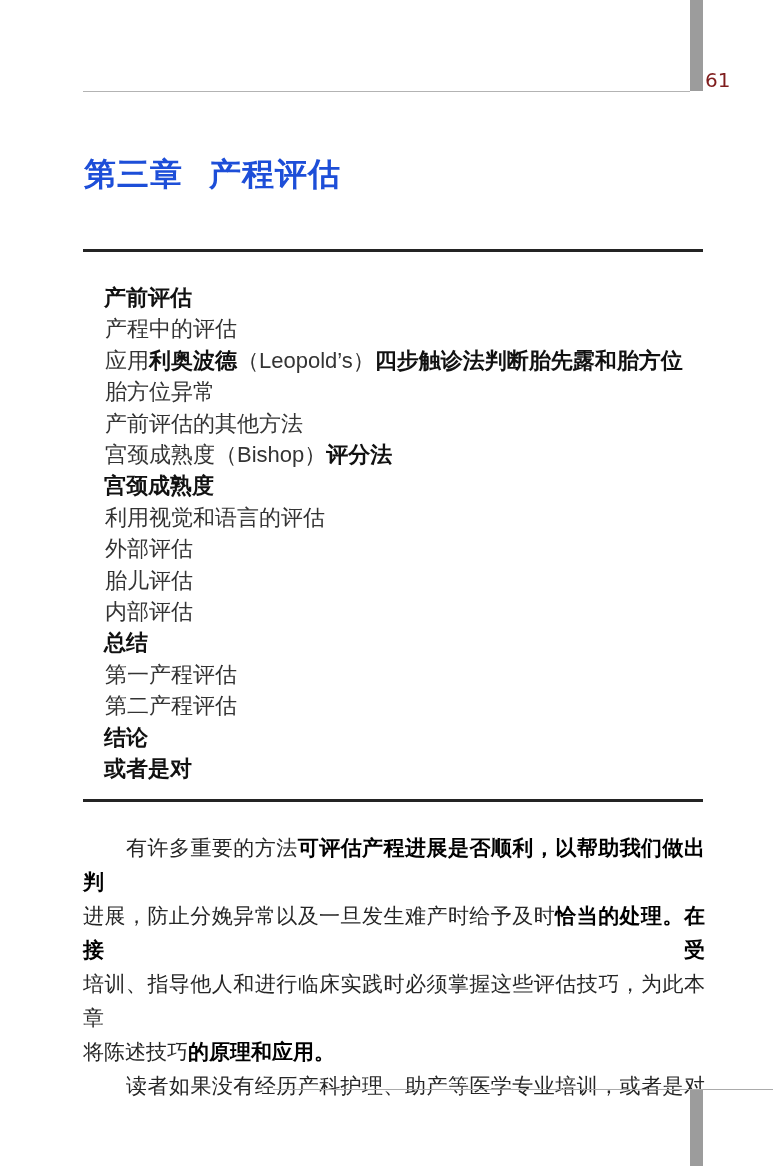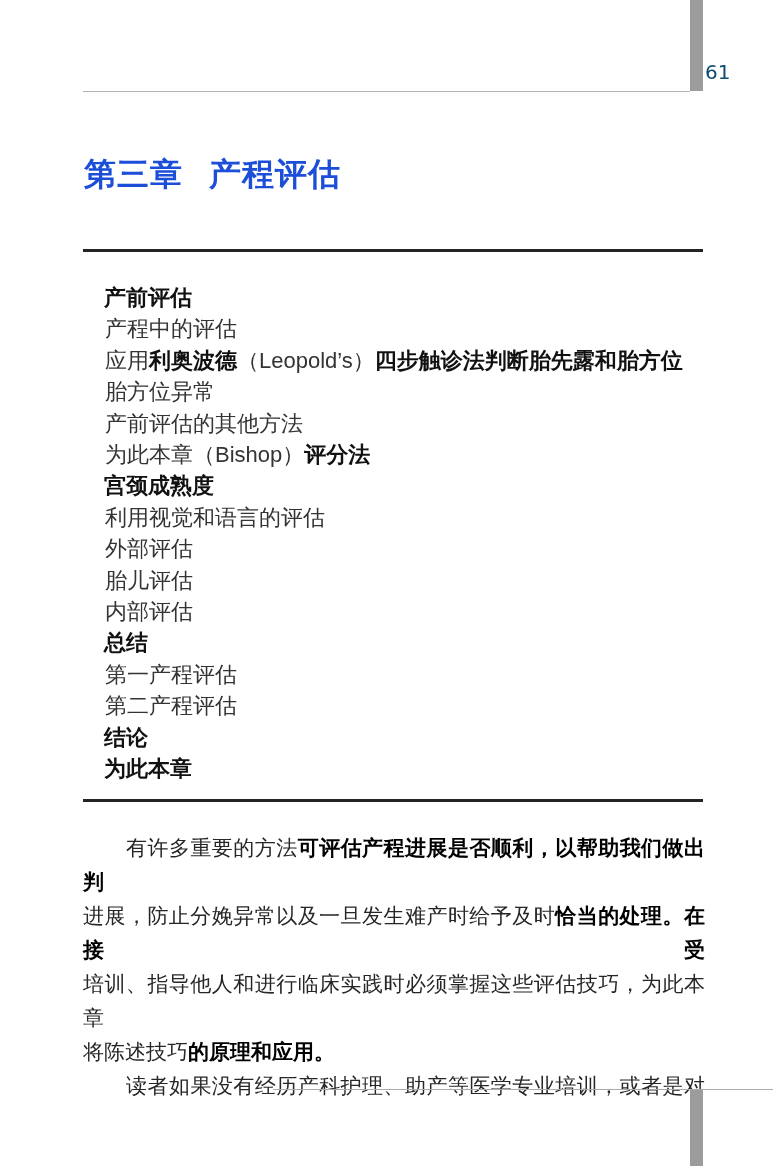--- a/index.html
+++ b/index.html
@@ -11,7 +11,7 @@
   
   .top-line    { position:absolute; left:83px; top:91px; width:607px; height:1px; background:#b3b3b3; }
   .bar-top     { position:absolute; left:690px; top:0; width:13px; height:91px; background:#9c9c9c; }
-  .page-number { position:absolute; left:705px; top:60px; font-size:20px; color:#0c4a6e;
+  .page-number { position:absolute; left:705px; top:68px; font-size:20px; color:#7f1d1d;
                  font-family:"DejaVu Sans","Liberation Sans",sans-serif; }
   
   .chapter-title { position:absolute; left:84px; top:153px; margin:0;

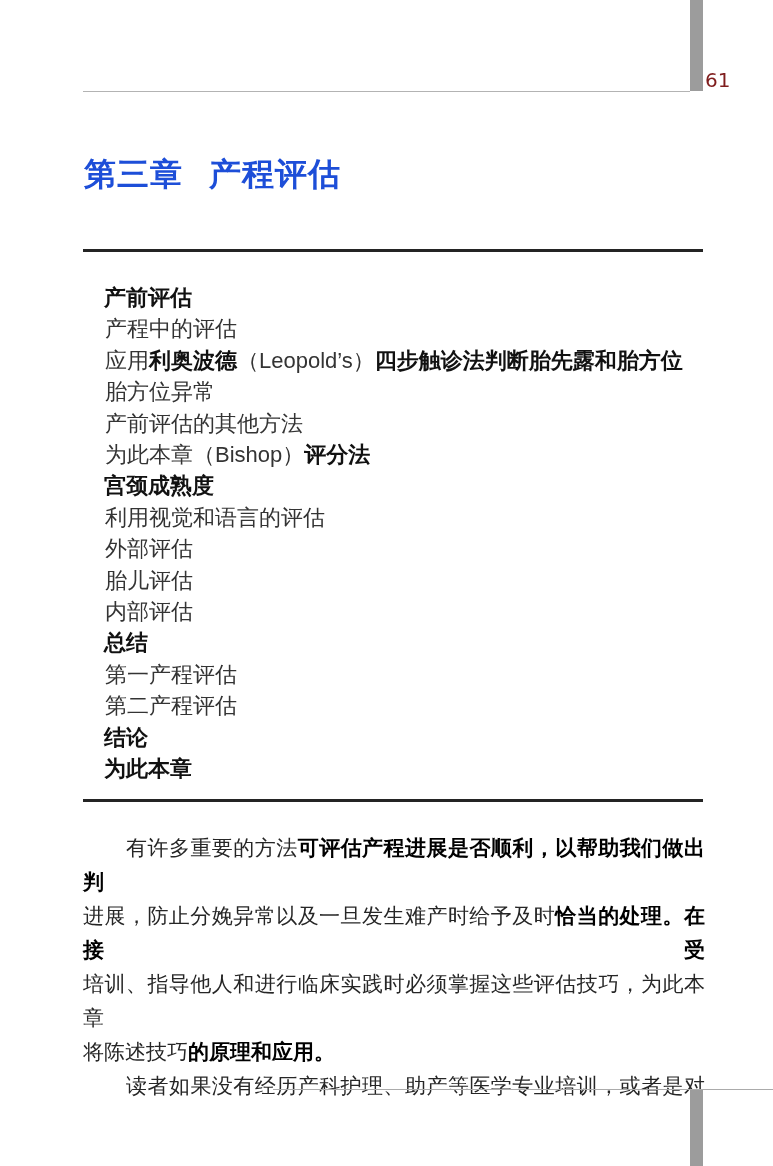--- a/index.html
+++ b/index.html
@@ -60,7 +60,7 @@
       <div class="toc-item level1"><span class="seg-r">应用</span><span class="seg-b">利奥波德</span><span class="seg-r">（Leopold’s）</span><span class="seg-b">四步触诊法判断胎先露和胎方位</span></div>
       <div class="toc-item level1"><span class="seg-r">胎方位异常</span></div>
       <div class="toc-item level1"><span class="seg-r">产前评估的其他方法</span></div>
-      <div class="toc-item level1"><span class="seg-r">为此本章（Bishop）</span><span class="seg-b">评分法</span></div>
+      <div class="toc-item level1"><span class="seg-r">宫颈成熟度（Bishop）</span><span class="seg-b">评分法</span></div>
       <div class="toc-item level0"><span class="seg-b">宫颈成熟度</span></div>
       <div class="toc-item level1"><span class="seg-r">利用视觉和语言的评估</span></div>
       <div class="toc-item level1"><span class="seg-r">外部评估</span></div>

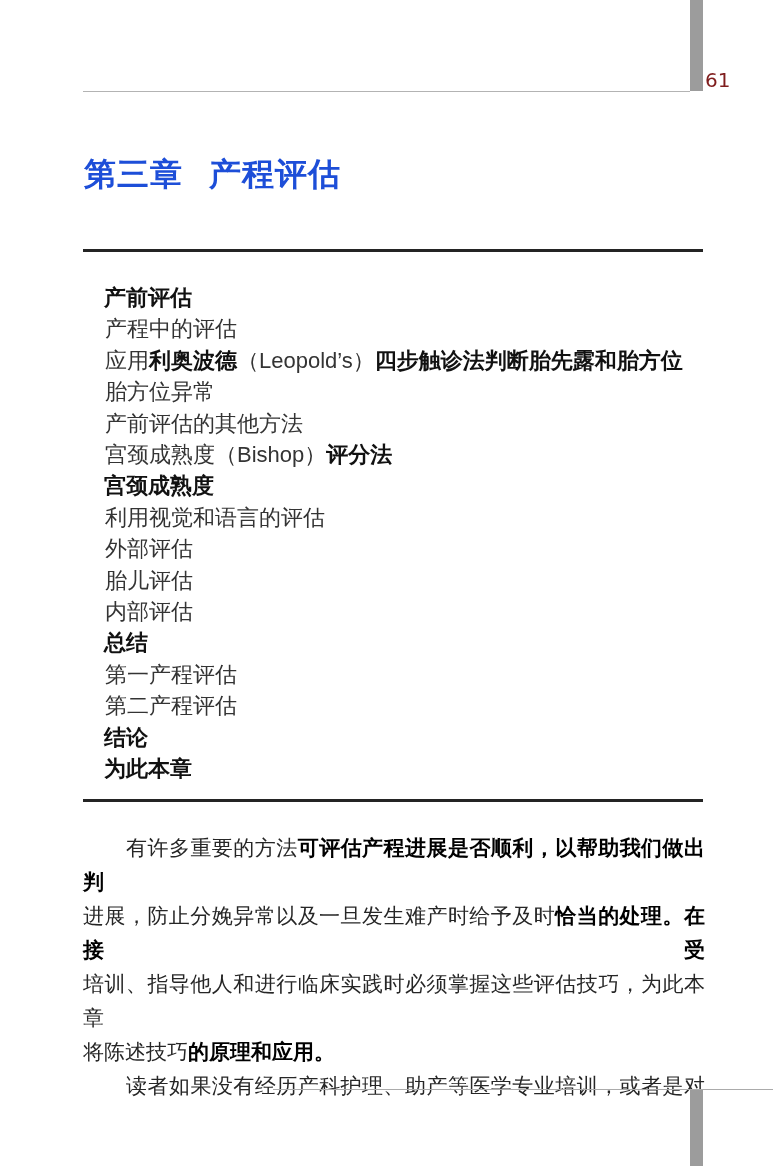--- a/index.html
+++ b/index.html
@@ -70,7 +70,7 @@
       <div class="toc-item level1"><span class="seg-r">第一产程评估</span></div>
       <div class="toc-item level1"><span class="seg-r">第二产程评估</span></div>
       <div class="toc-item level0"><span class="seg-b">结论</span></div>
-      <div class="toc-item level0"><span class="seg-b">为此本章</span></div>
+      <div class="toc-item level0"><span class="seg-b">或者是对</span></div>
     </nav>
 
   <div class="rule-thick rule-bottom"></div>

